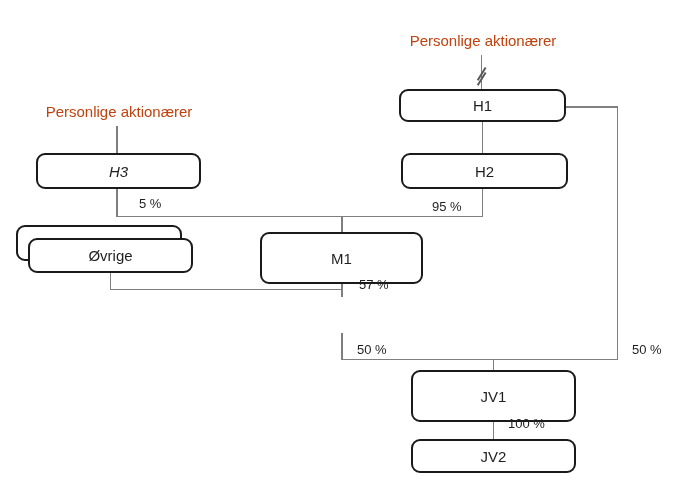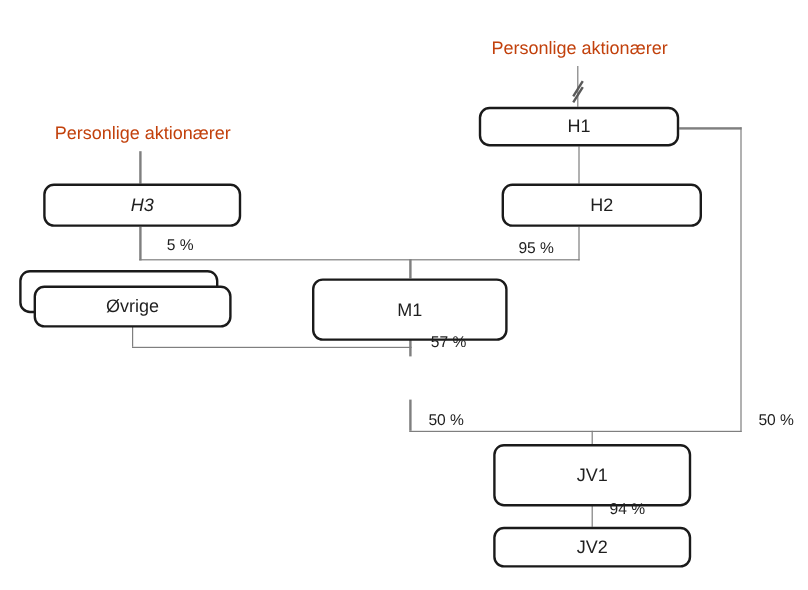--- a/index.html
+++ b/index.html
@@ -86,7 +86,7 @@
   <div class="hdr" style="left:401px; top:32px;  width:164px;">Personlige aktionærer</div>
 
   <div class="node" style="left:399px; top:89px;  width:167px; height:33px;">H1</div>
-  <div class="node" style="left:418px; top:153px; width:167px; height:36px;">H2</div>
+  <div class="node" style="left:401px; top:153px; width:167px; height:36px;">H2</div>
   <div class="node" style="left:36px;  top:153px; width:165px; height:36px;font-style:italic;">H3</div>
   <div class="node" style="left:16px;  top:225px; width:166px; height:36px;"></div>
   <div class="node" style="left:28px;  top:238px; width:165px; height:35px;">Øvrige</div>

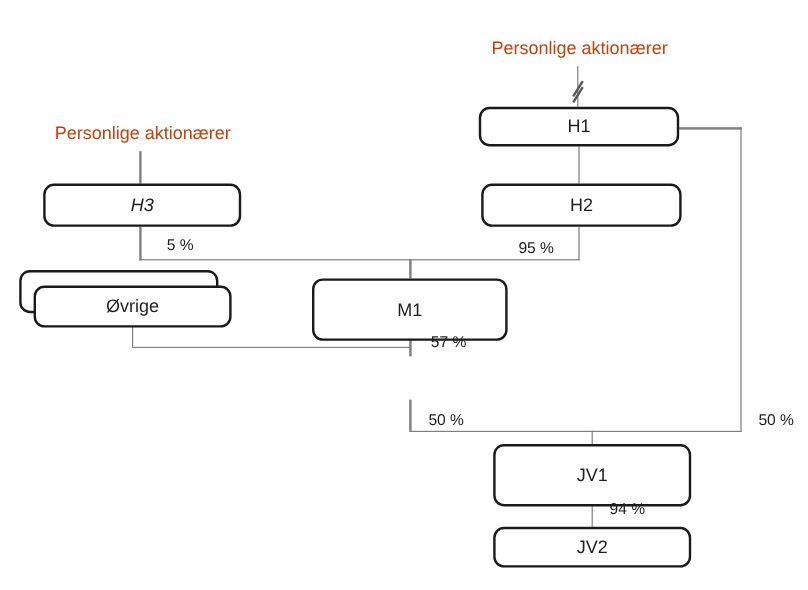--- a/index.html
+++ b/index.html
@@ -99,7 +99,7 @@
   <div class="pct" style="left:359px; top:277px;">57 %</div>
   <div class="pct" style="left:357px; top:342px;">50 %</div>
   <div class="pct" style="left:632px; top:342px;">50 %</div>
-  <div class="pct" style="left:508px; top:416px;">94 %</div>
+  <div class="pct" style="left:508px; top:416px;">100 %</div>
 
 </div>
 

